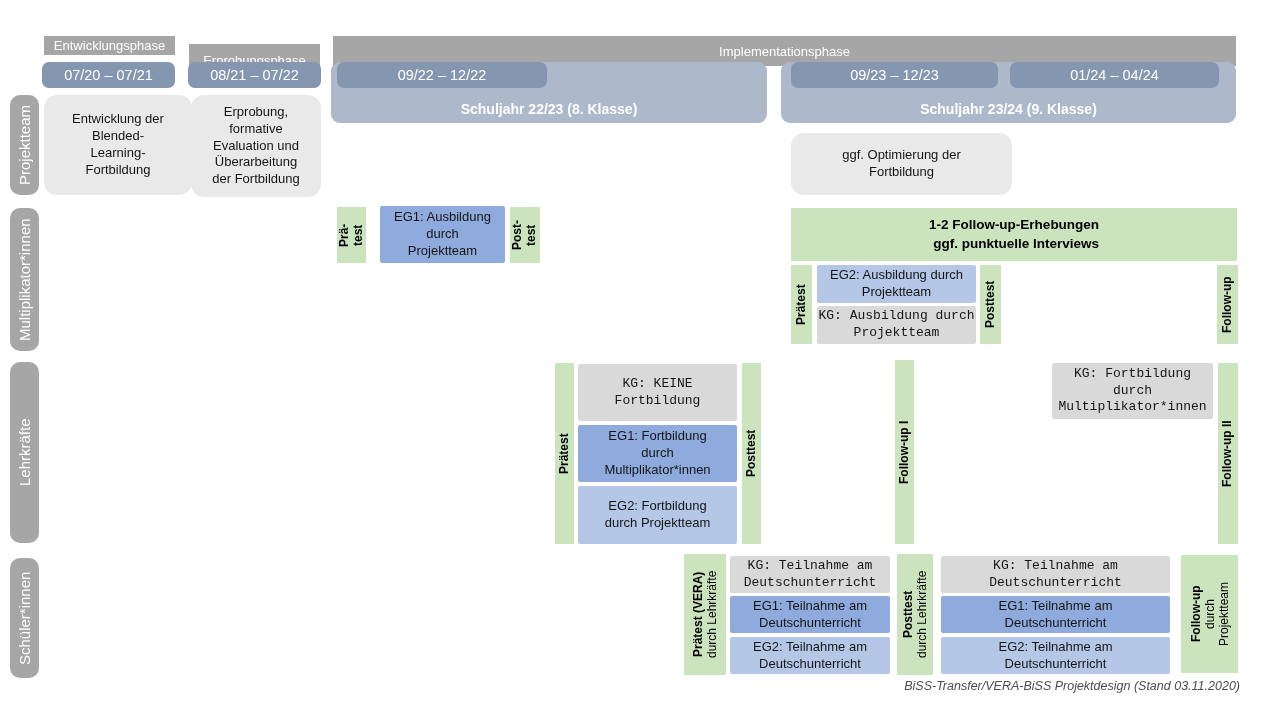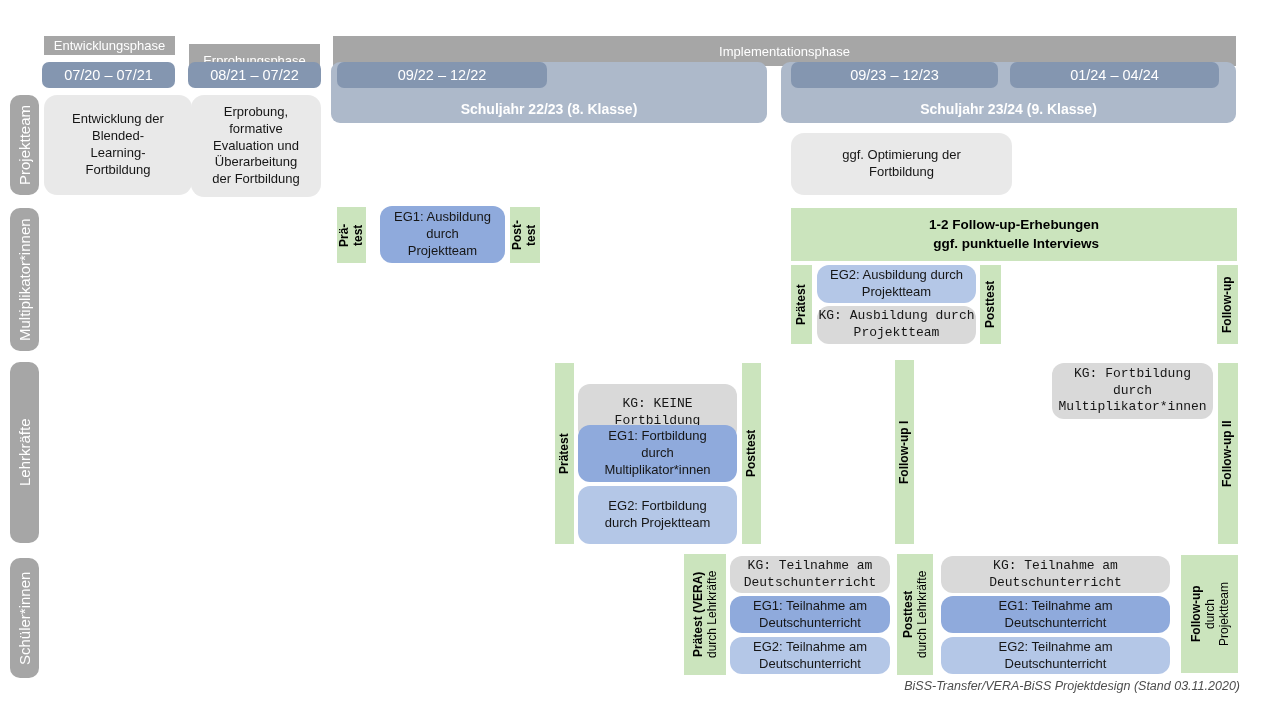--- a/index.html
+++ b/index.html
@@ -26,7 +26,7 @@
   .vcols { display:flex; flex-direction:column; align-items:center; justify-content:center;
            writing-mode:vertical-rl; transform:rotate(180deg); text-align:center; }
 
-  .box { border-radius:12px; display:flex; align-items:center; justify-content:center;
+  .box { border-radius:2px; display:flex; align-items:center; justify-content:center;
          text-align:center; font-size:13px; color:#161616; white-space:pre-line;
          line-height:1.3; z-index:2; }
   .biground { border-radius:13px; }

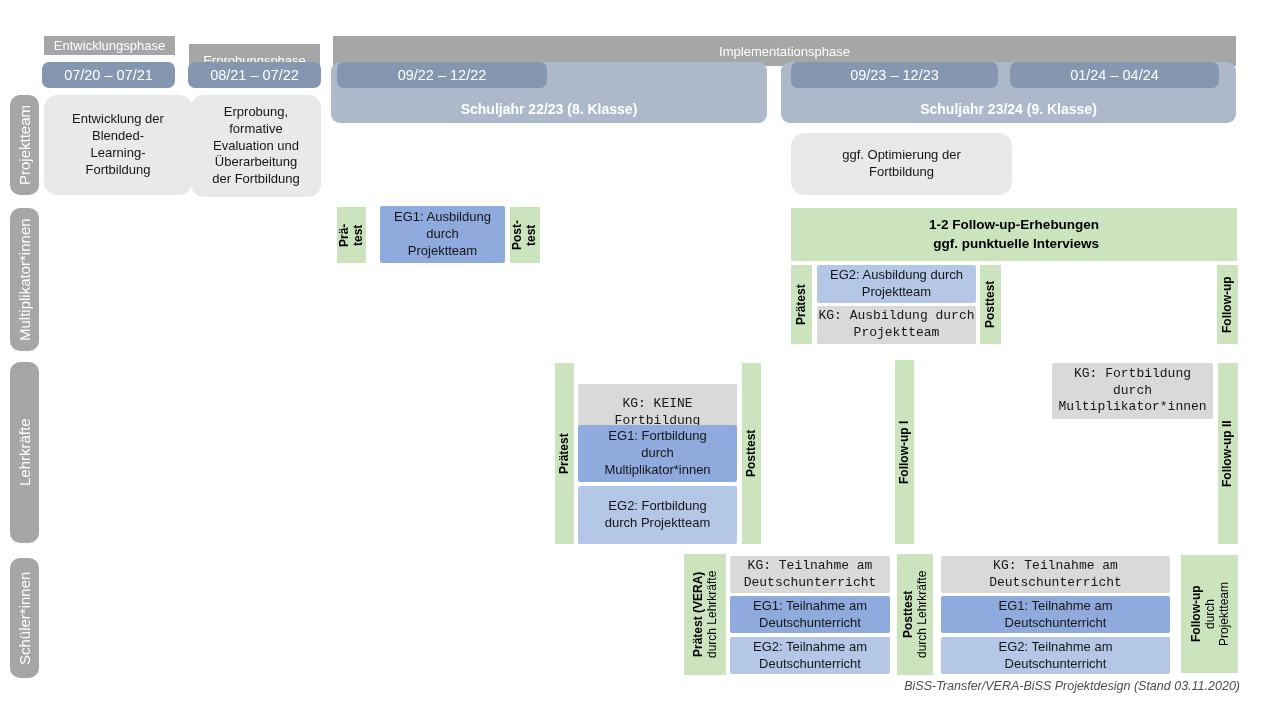--- a/index.html
+++ b/index.html
@@ -97,7 +97,7 @@
   <div class="abs gbar vt" style="left:1217px; top:265px; width:21px; height:79px;">Follow-up</div>
 
   <div class="abs gbar vt" style="left:555px; top:363px; width:19px; height:181px;">Prätest</div>
-  <div class="abs box kg" style="left:578px; top:384px; width:159px; height:57px;">KG: KEINE
+  <div class="abs box kg" style="left:578px; top:364px; width:159px; height:57px;">KG: KEINE
 Fortbildung</div>
   <div class="abs box eg1" style="left:578px; top:425px; width:159px; height:57px;">EG1: Fortbildung
 durch

